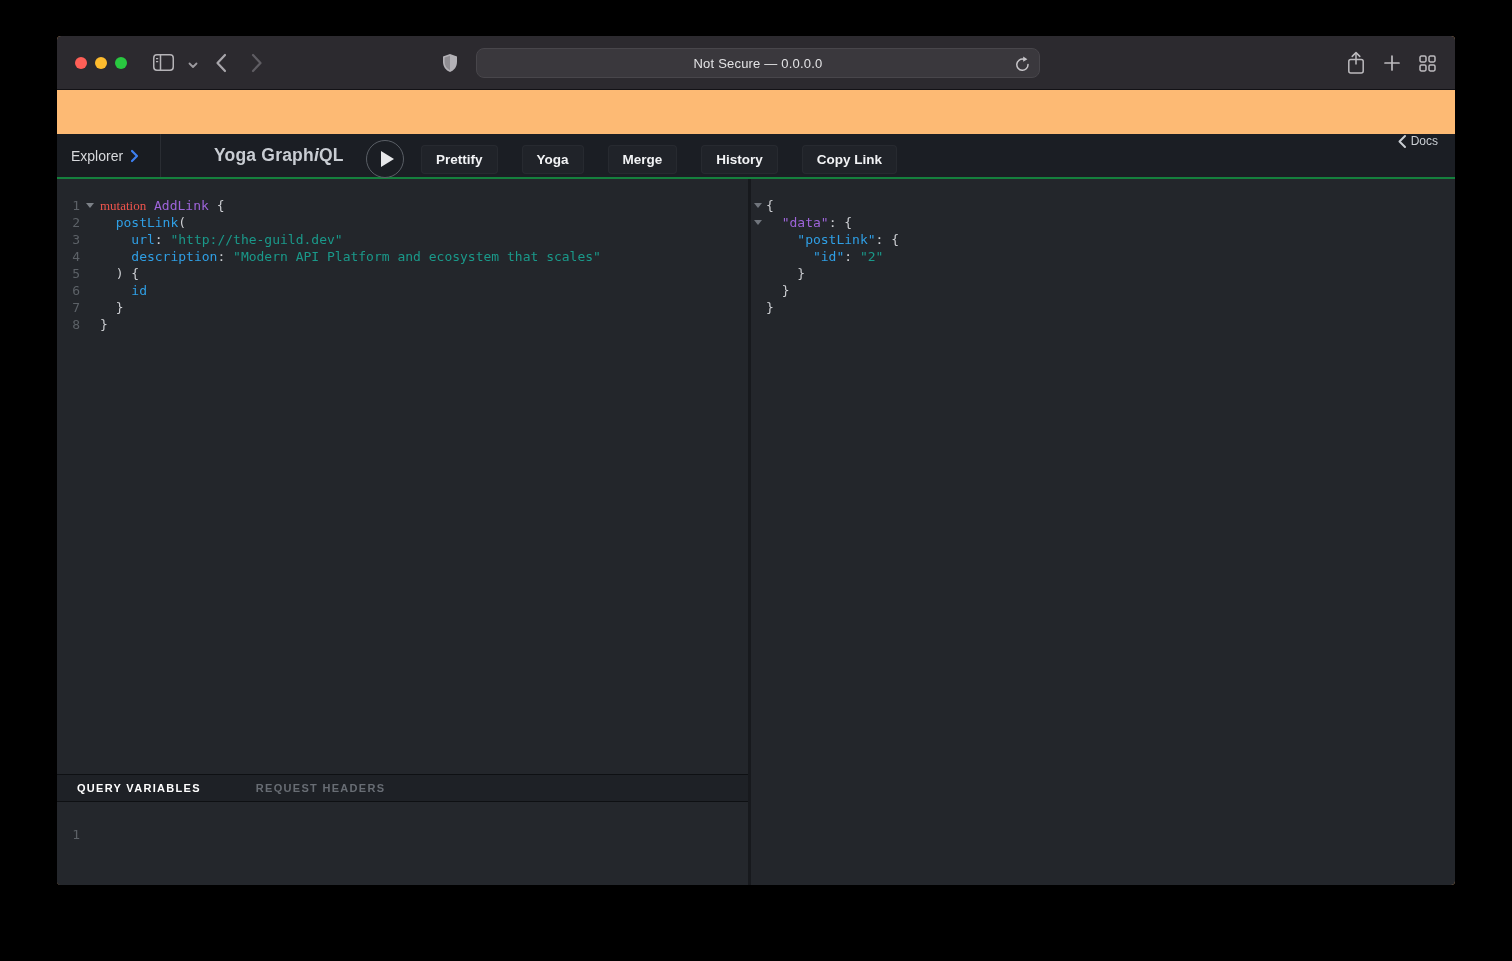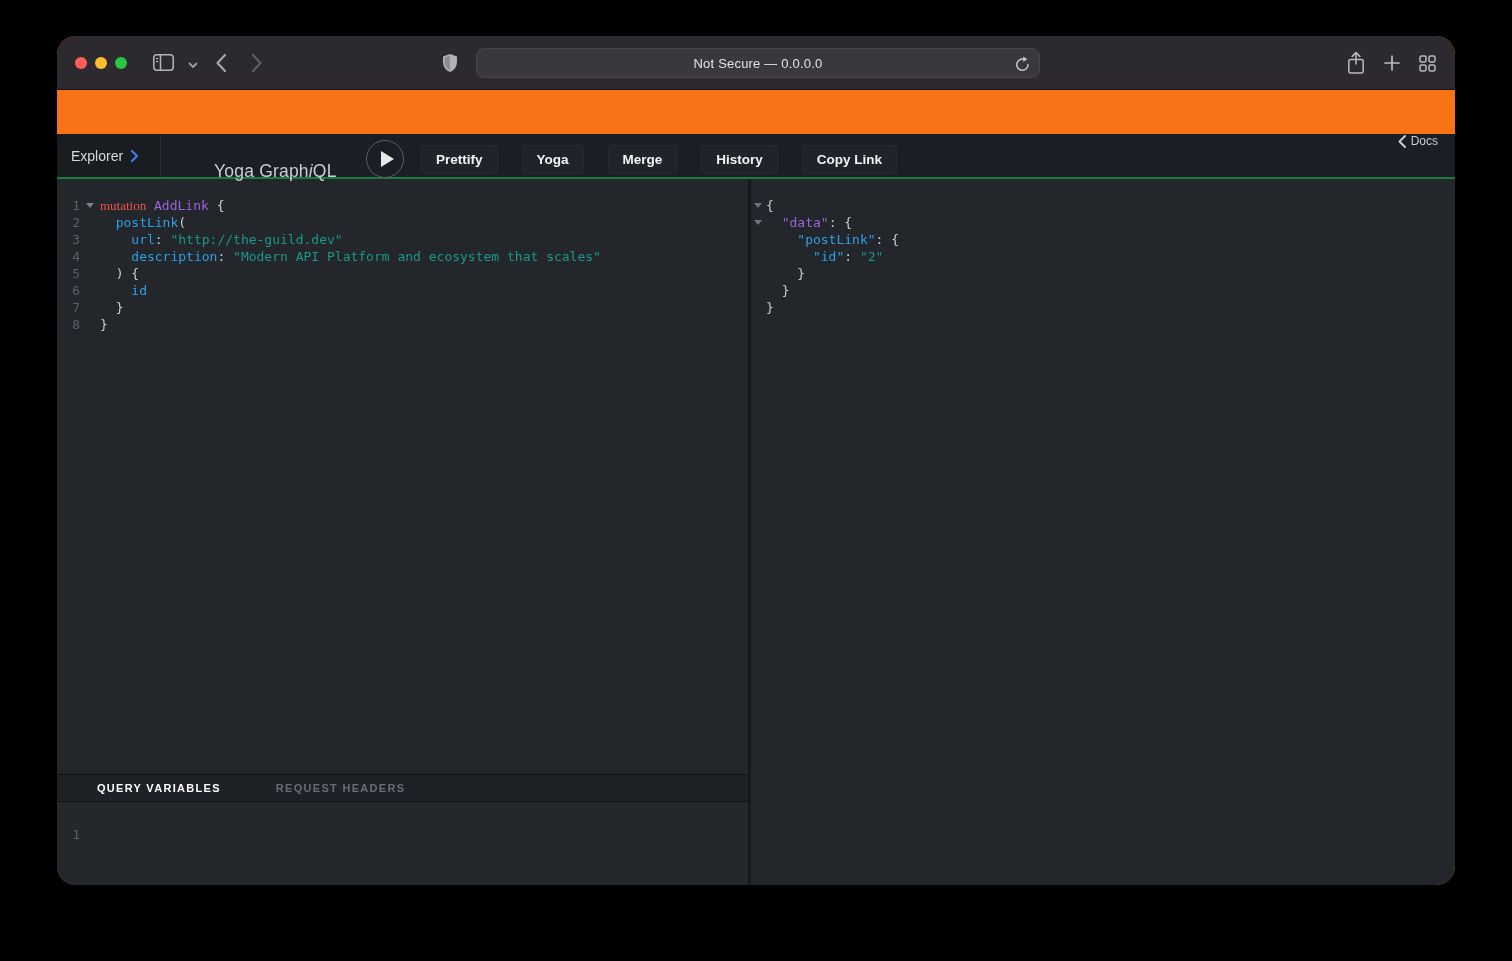--- a/index.html
+++ b/index.html
@@ -7,7 +7,7 @@
               font-family:"Liberation Sans", sans-serif; }
 
   .window { position:absolute; left:57px; top:36px; width:1398px; height:849px;
-            border-radius:19px; overflow:hidden; background:#f97316;
+            border-radius:4px; overflow:hidden; background:#fdba74;
             box-shadow:0 22px 70px rgba(0,0,0,.65); }
 
   

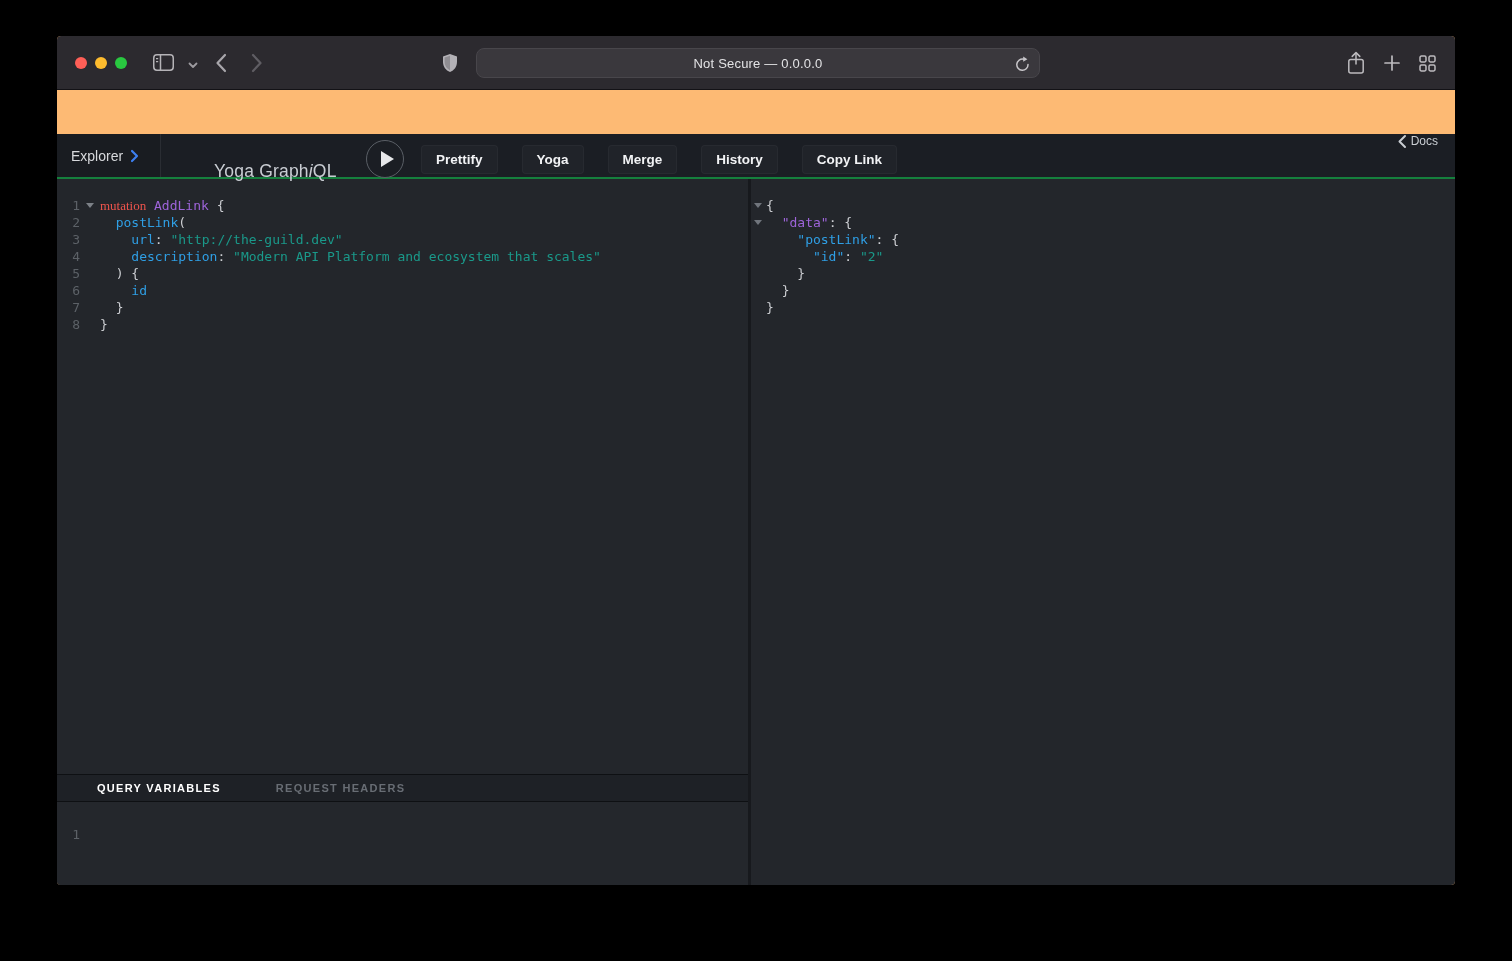--- a/index.html
+++ b/index.html
@@ -40,8 +40,8 @@
               background:#191c21; border-right:1px solid #2a2d33;
               display:flex; align-items:center; gap:7px; padding-left:14px; }
   .explorer .lbl { color:#d7d9dc; font-size:14px; }
-  .gtitle { position:absolute; left:157px; top:16px; height:100%; display:flex;
-            align-items:center; font-size:17.5px; color:#c9cdd3; letter-spacing:.2px; }
+  .gtitle { position:absolute; left:157px; top:0; height:100%; display:flex;
+            align-items:center; font-size:17.5px; color:#c9cdd3; letter-spacing:.2px;font-weight:bold; }
   .gtitle .it { font-style:italic; }
   .play { position:absolute; left:309px; top:6px; width:38px; height:38px;
           border:1.5px solid #5a5f66; border-radius:50%;

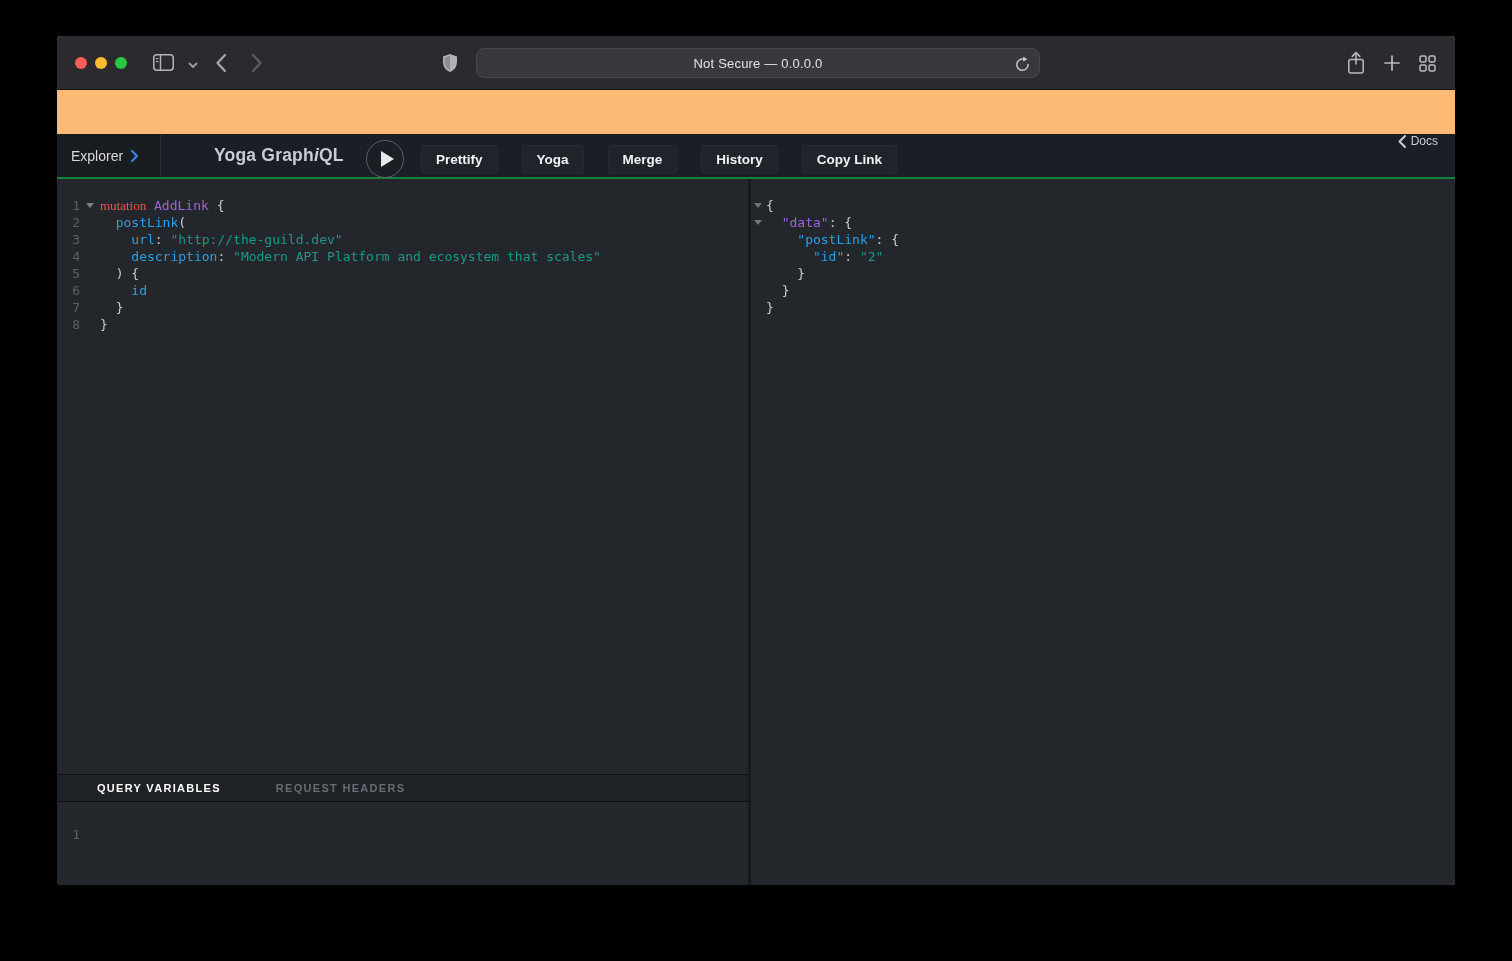--- a/index.html
+++ b/index.html
@@ -84,7 +84,7 @@
   
   .vartabs { height:28px; background:#1e2126; border-top:1px solid #0e1013;
              border-bottom:1px solid #0e1013; display:flex; align-items:center;
-             gap:19px; padding-left:40px; }
+             gap:19px; padding-left:20px; }
   .vartab { font-size:11px; font-weight:bold; letter-spacing:1.3px; color:#ffffff; }
   .vartab.inactive { color:#686d74;margin-left:36px; }
   .varedit { height:121px; background:#24272c; }

